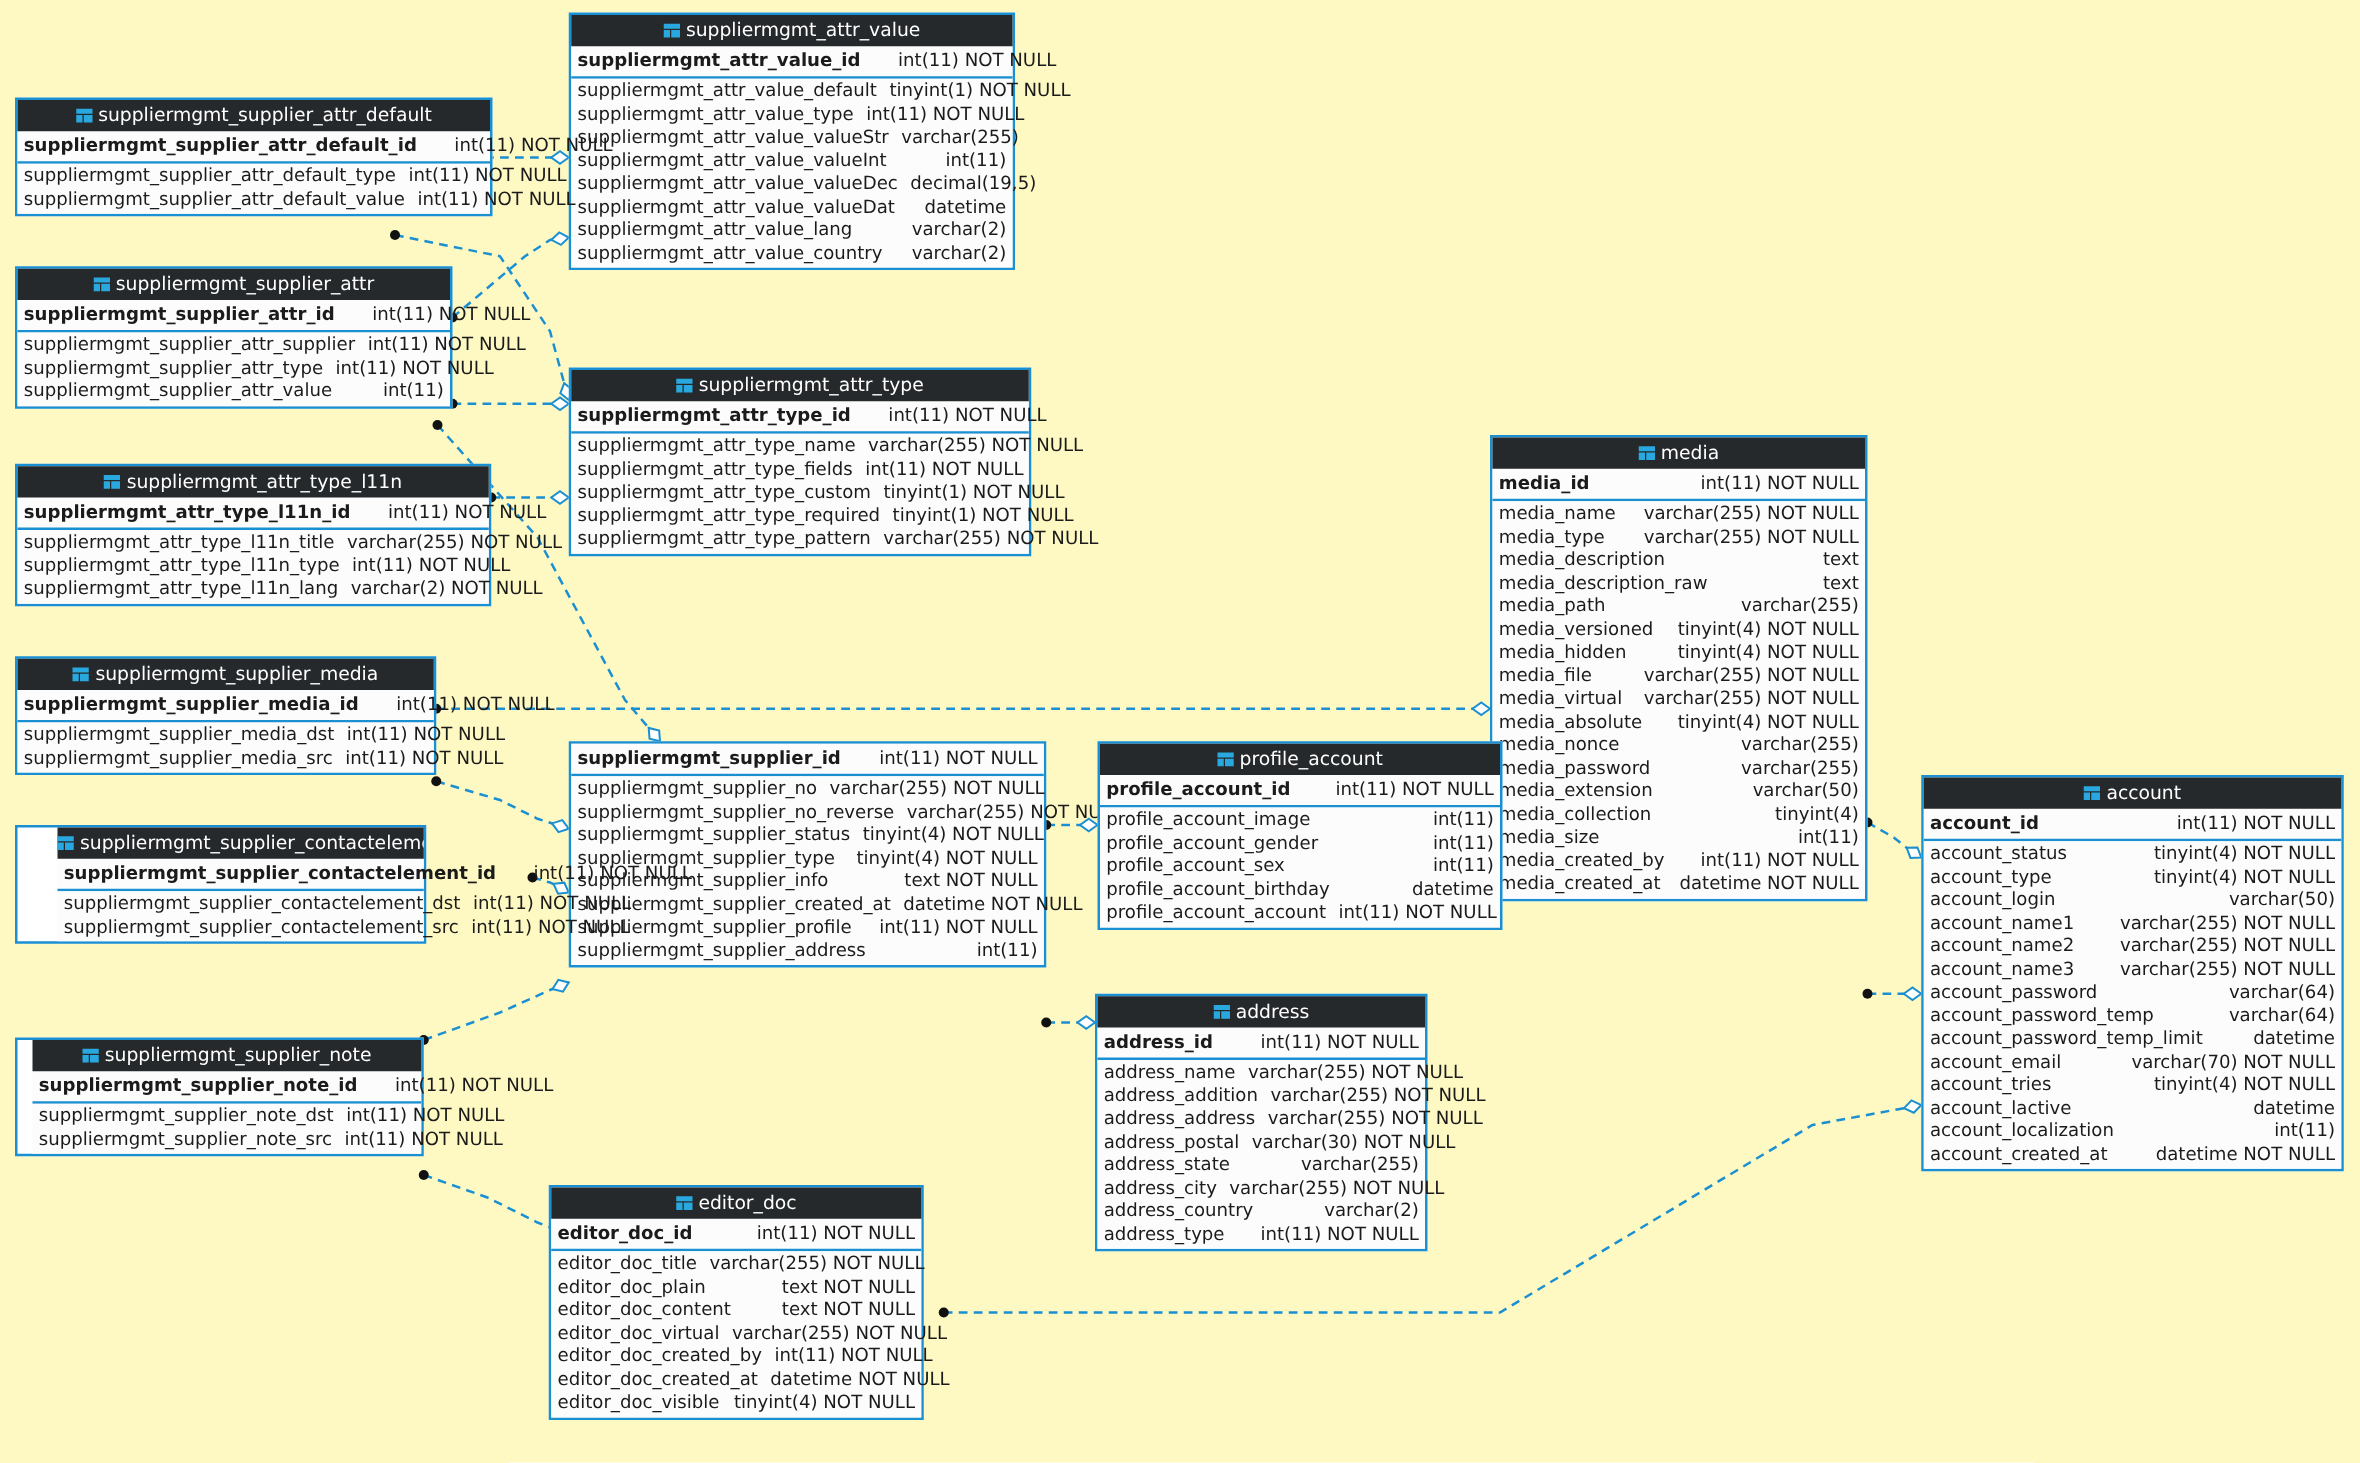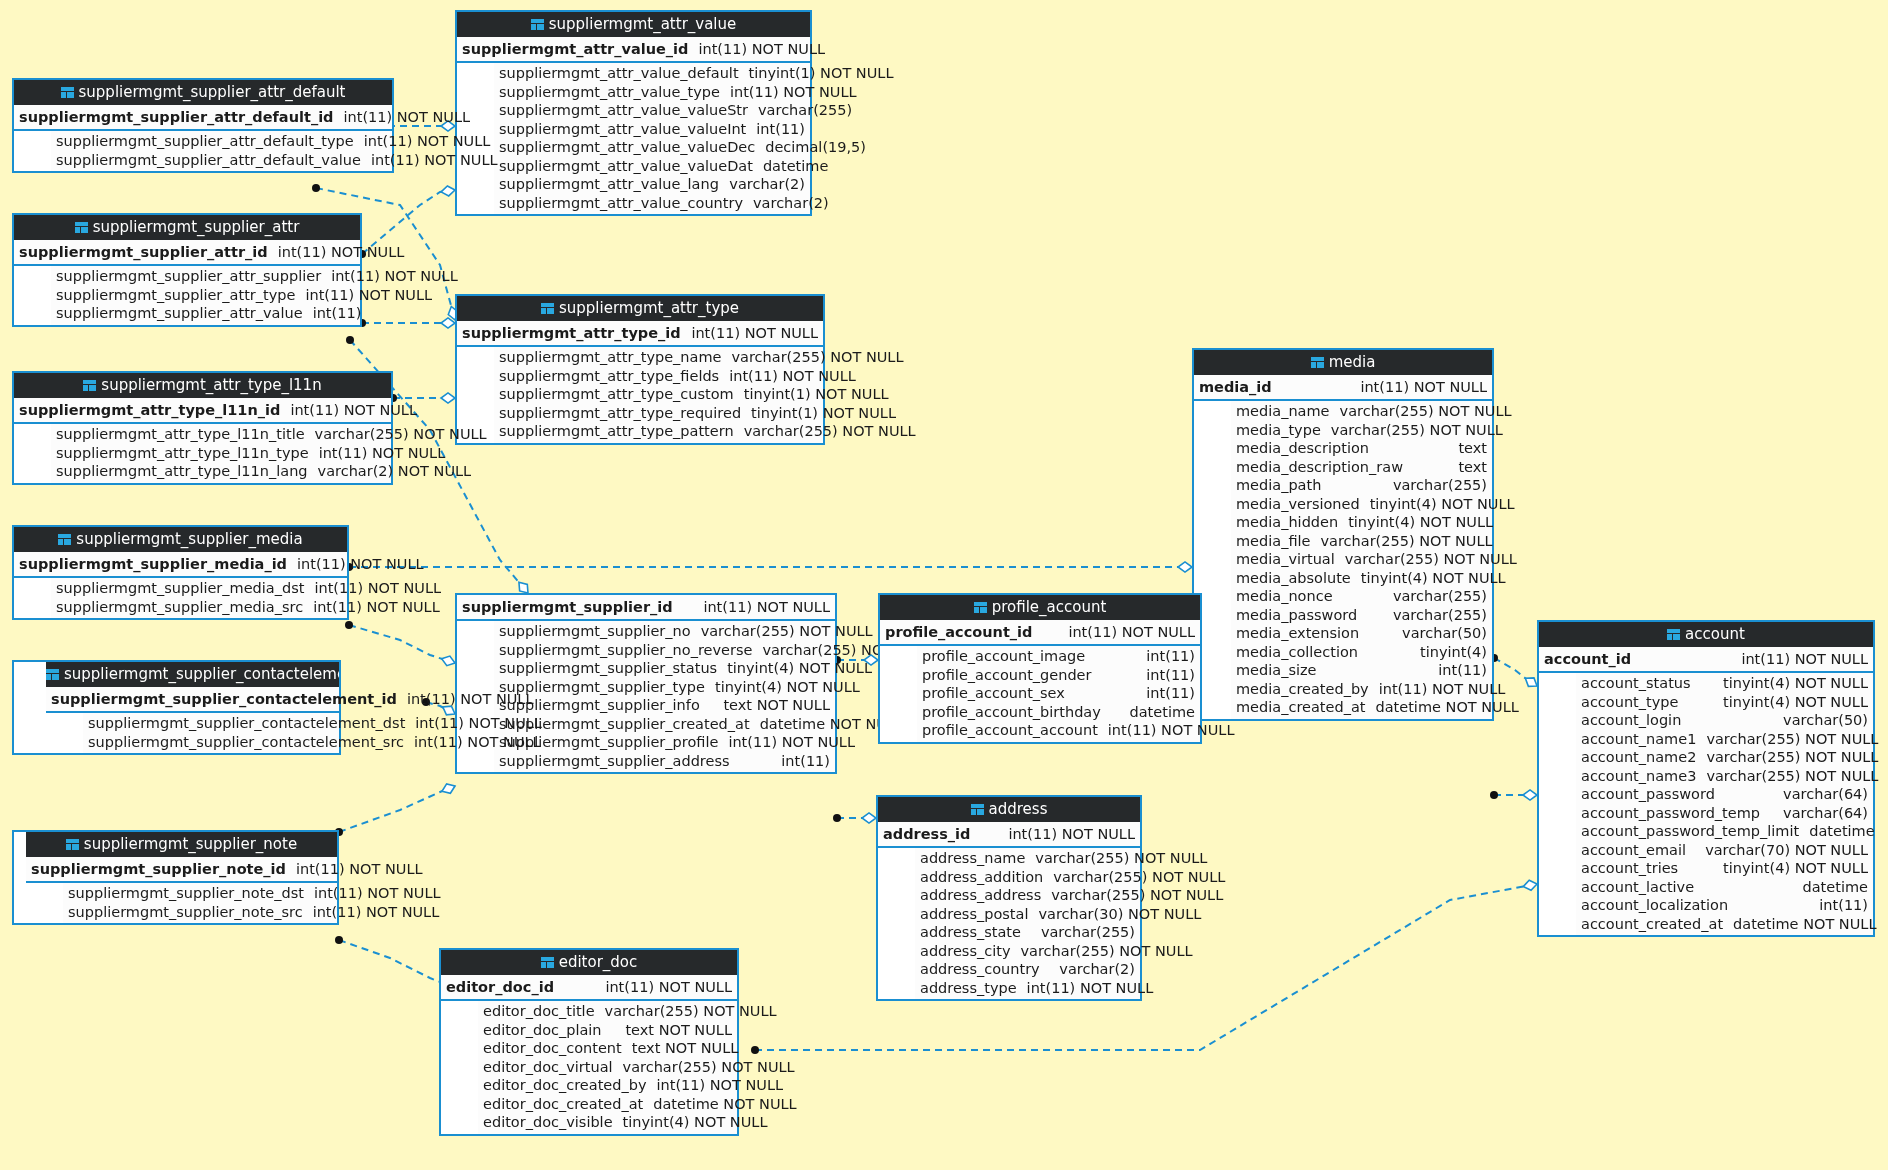--- a/index.html
+++ b/index.html
@@ -80,6 +80,7 @@
     line-height: 22px;
     padding-top: 1px;
     padding-bottom: 1px;
+    gap: 20px;
   }
   .row .cname { text-align: left; }
   .row .ctype { text-align: right; margin-left: 10px; }

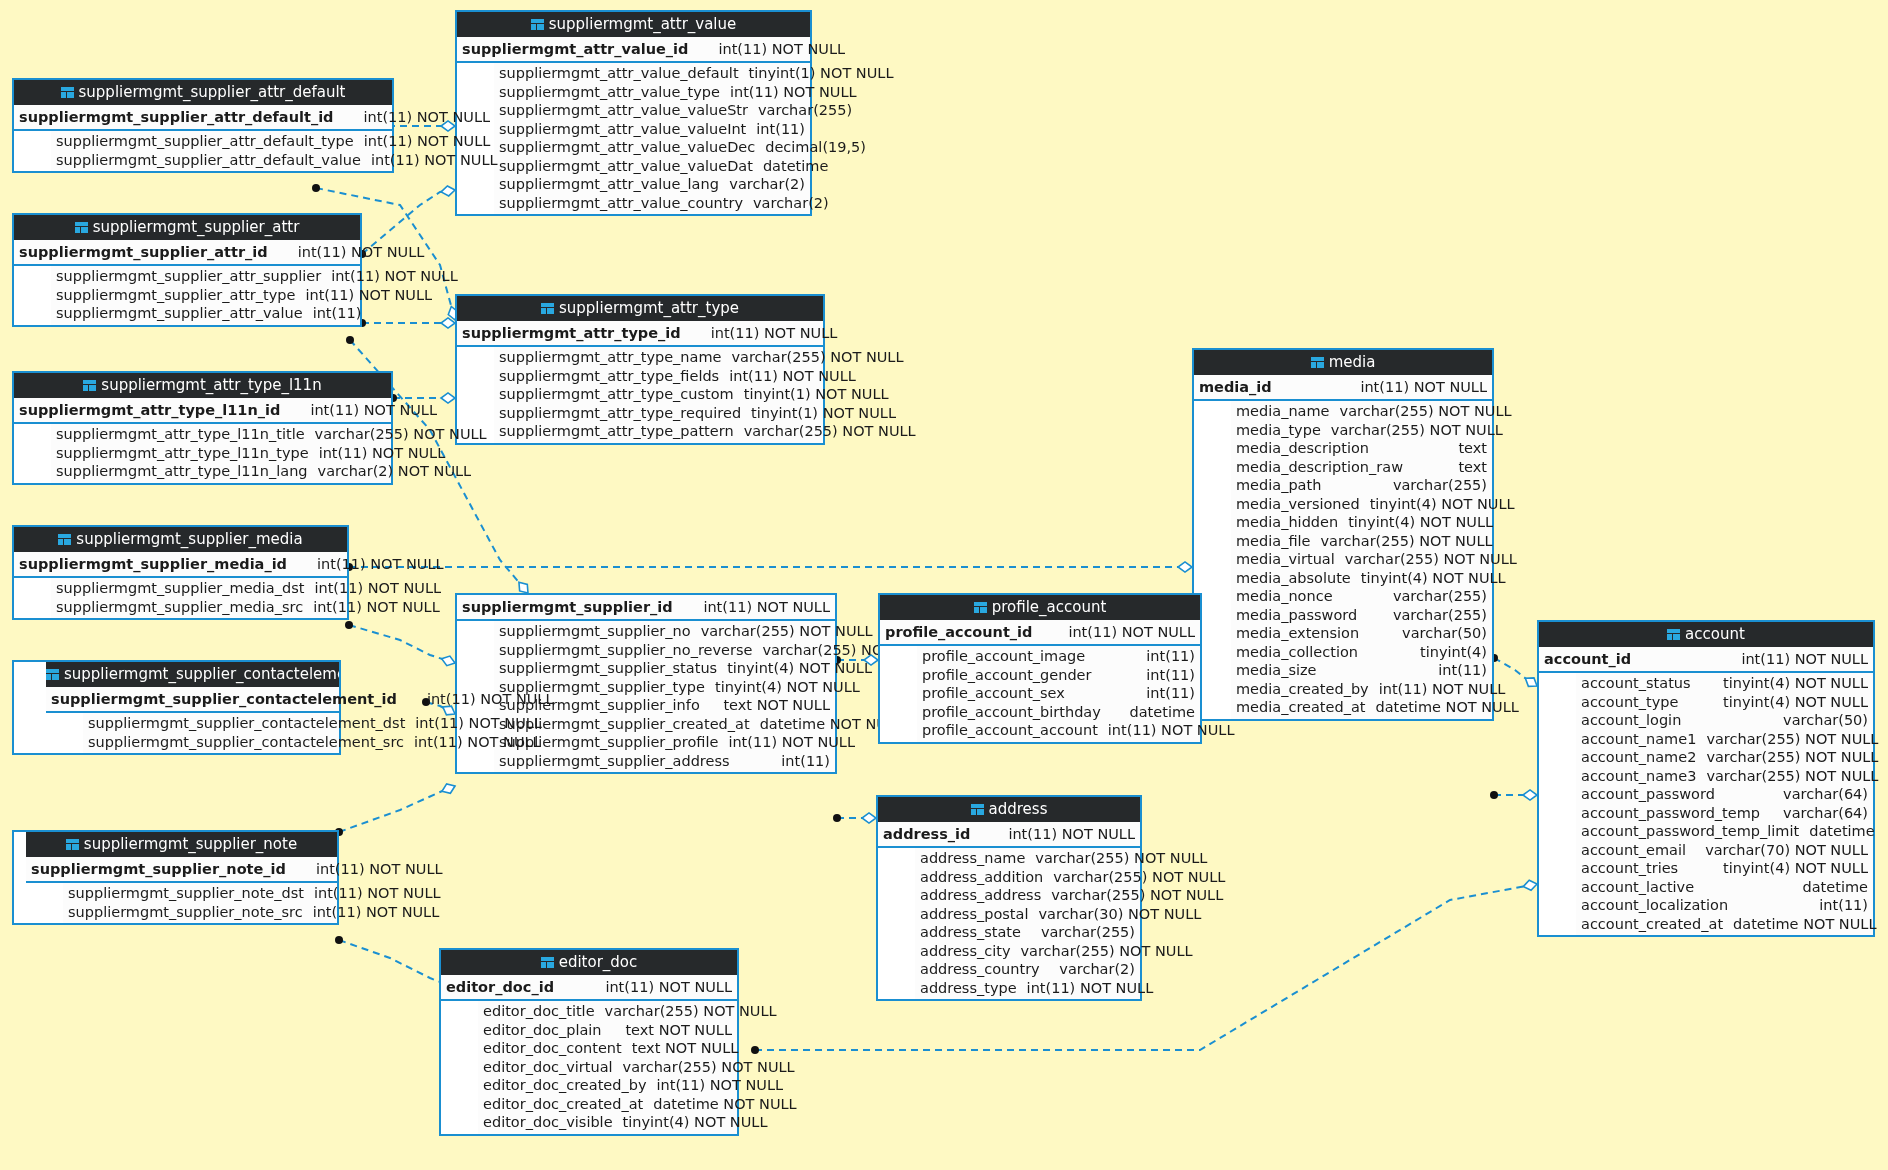--- a/index.html
+++ b/index.html
@@ -64,7 +64,7 @@
     border-bottom: 2px solid #1a8fd1;
     background: #fcfcfc;
   }
-  .cols { background: #fcfcfc; padding: 1px 0 2px 0; margin-left: 37px; }
+  .cols { background: #fcfcfc; padding: 1px 0 2px 0; }
   .row {
     display: flex;
     align-items: baseline;

